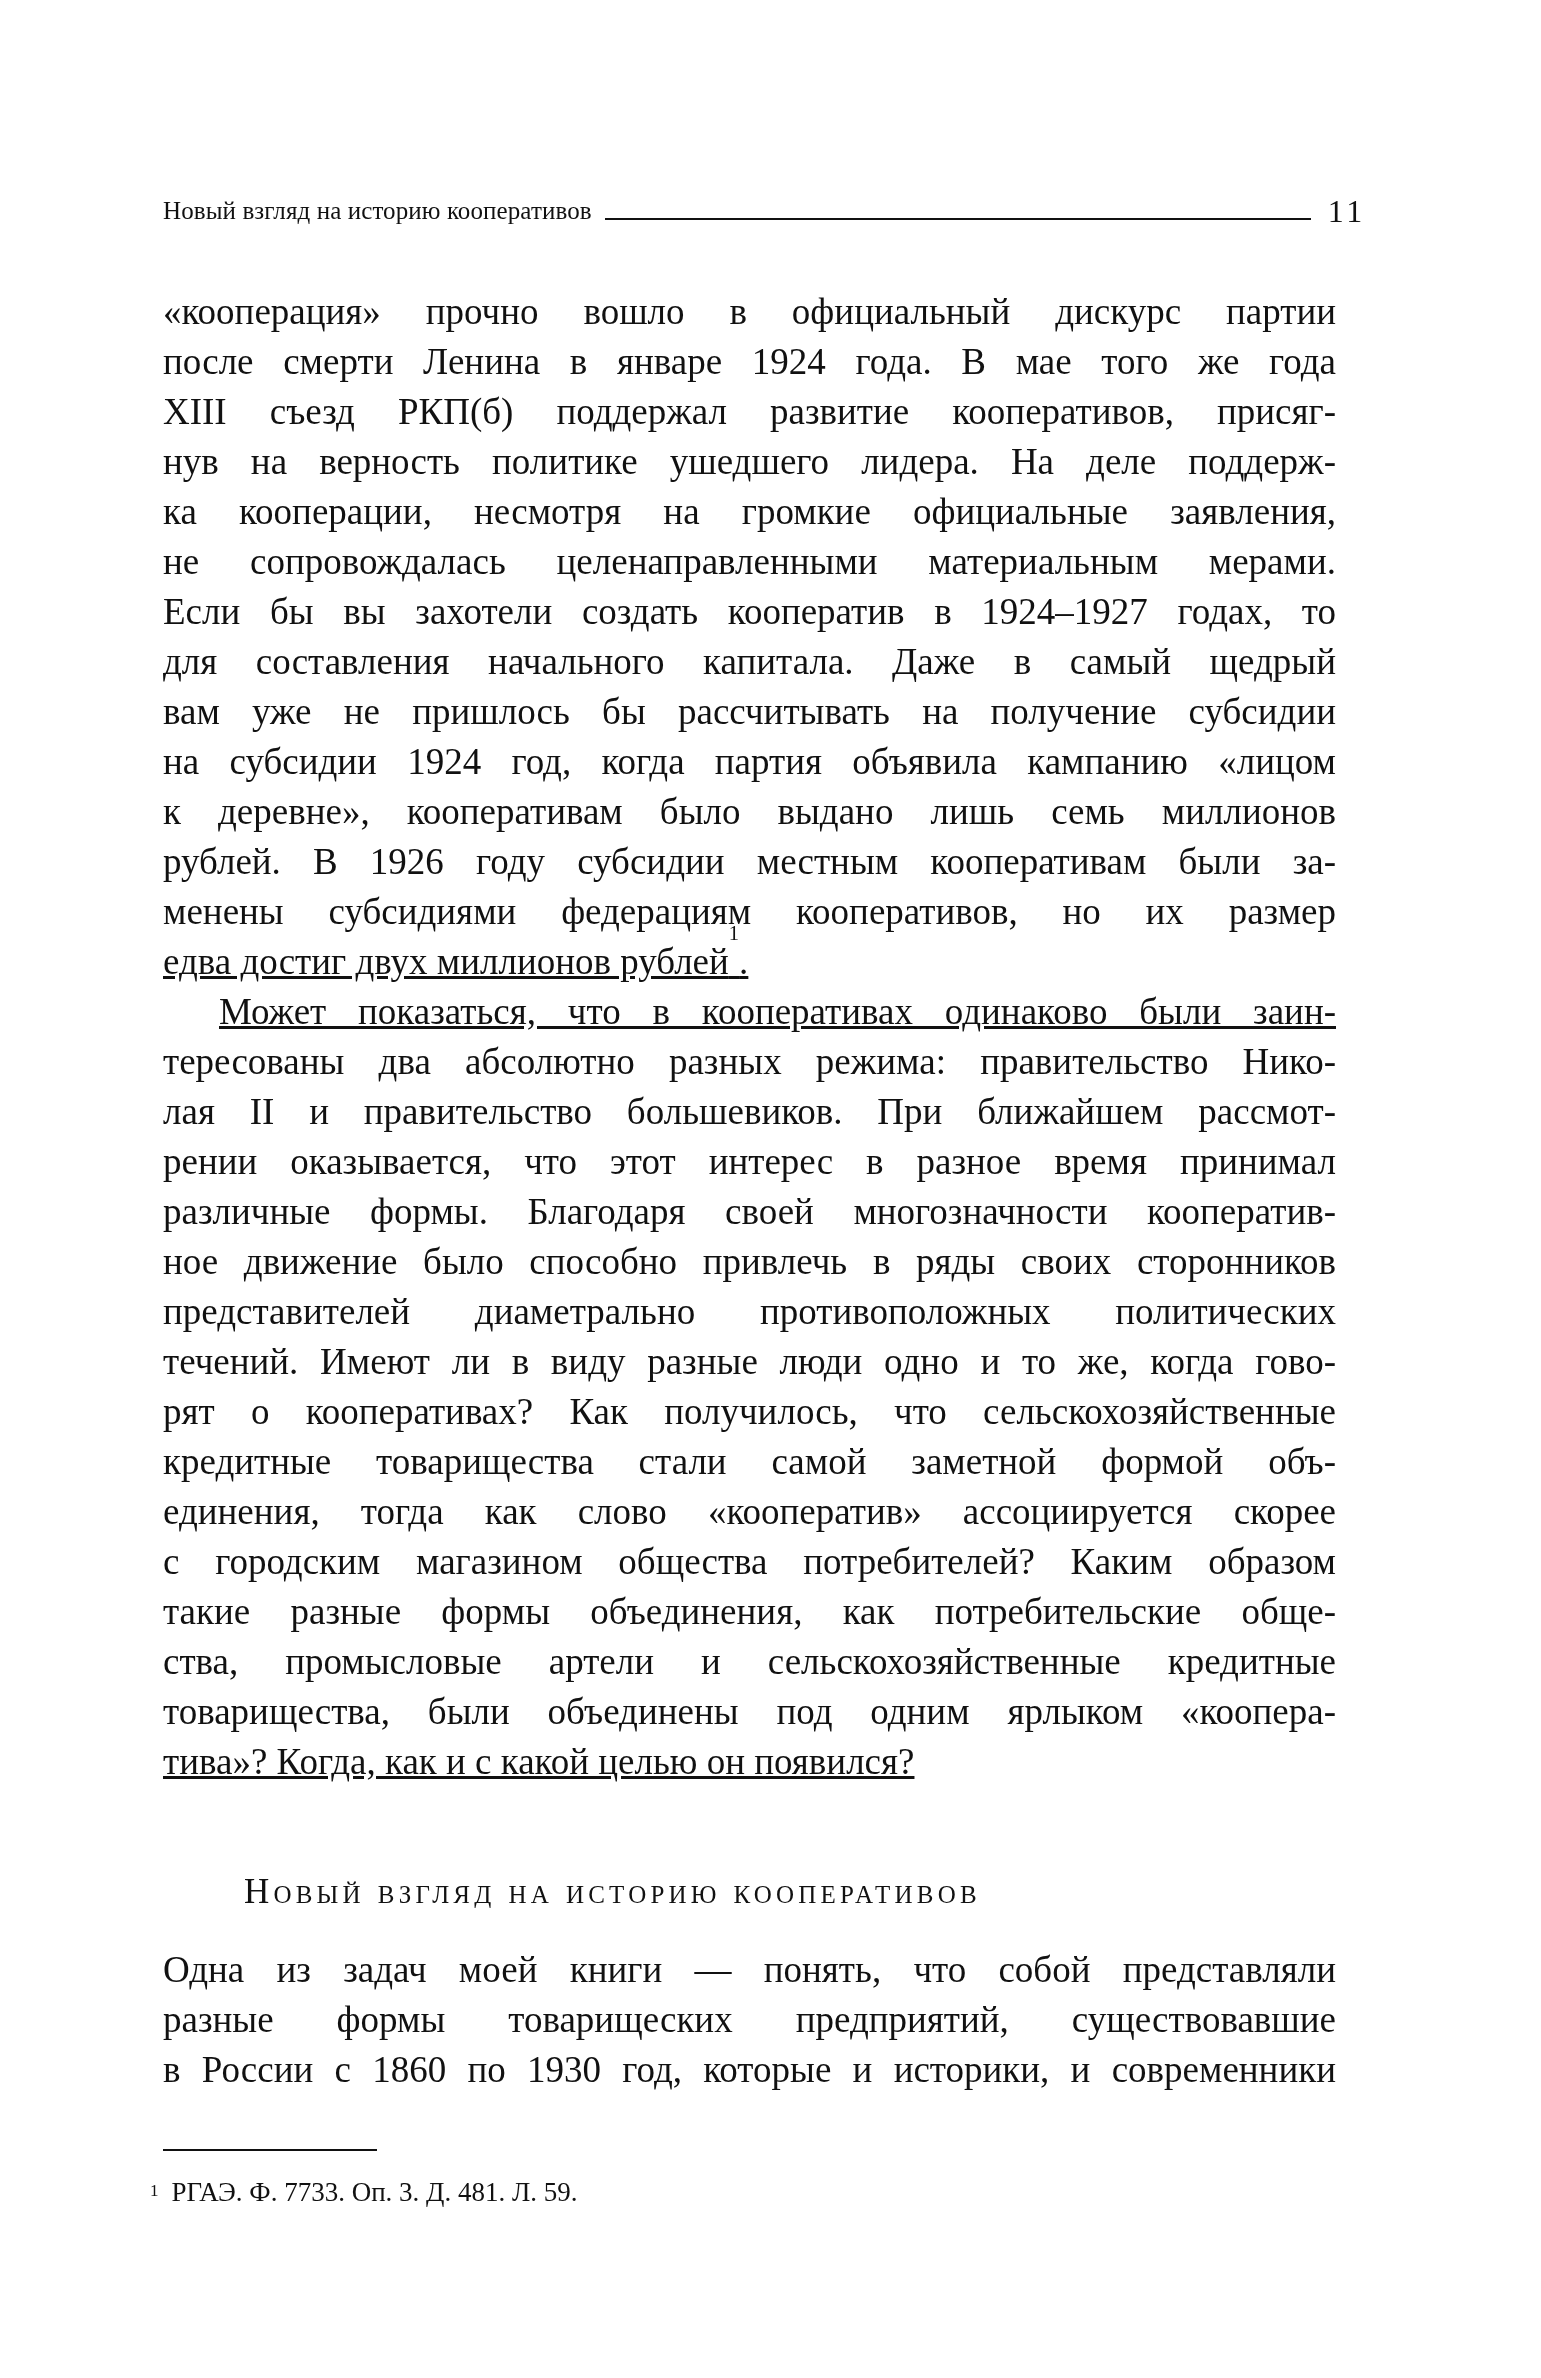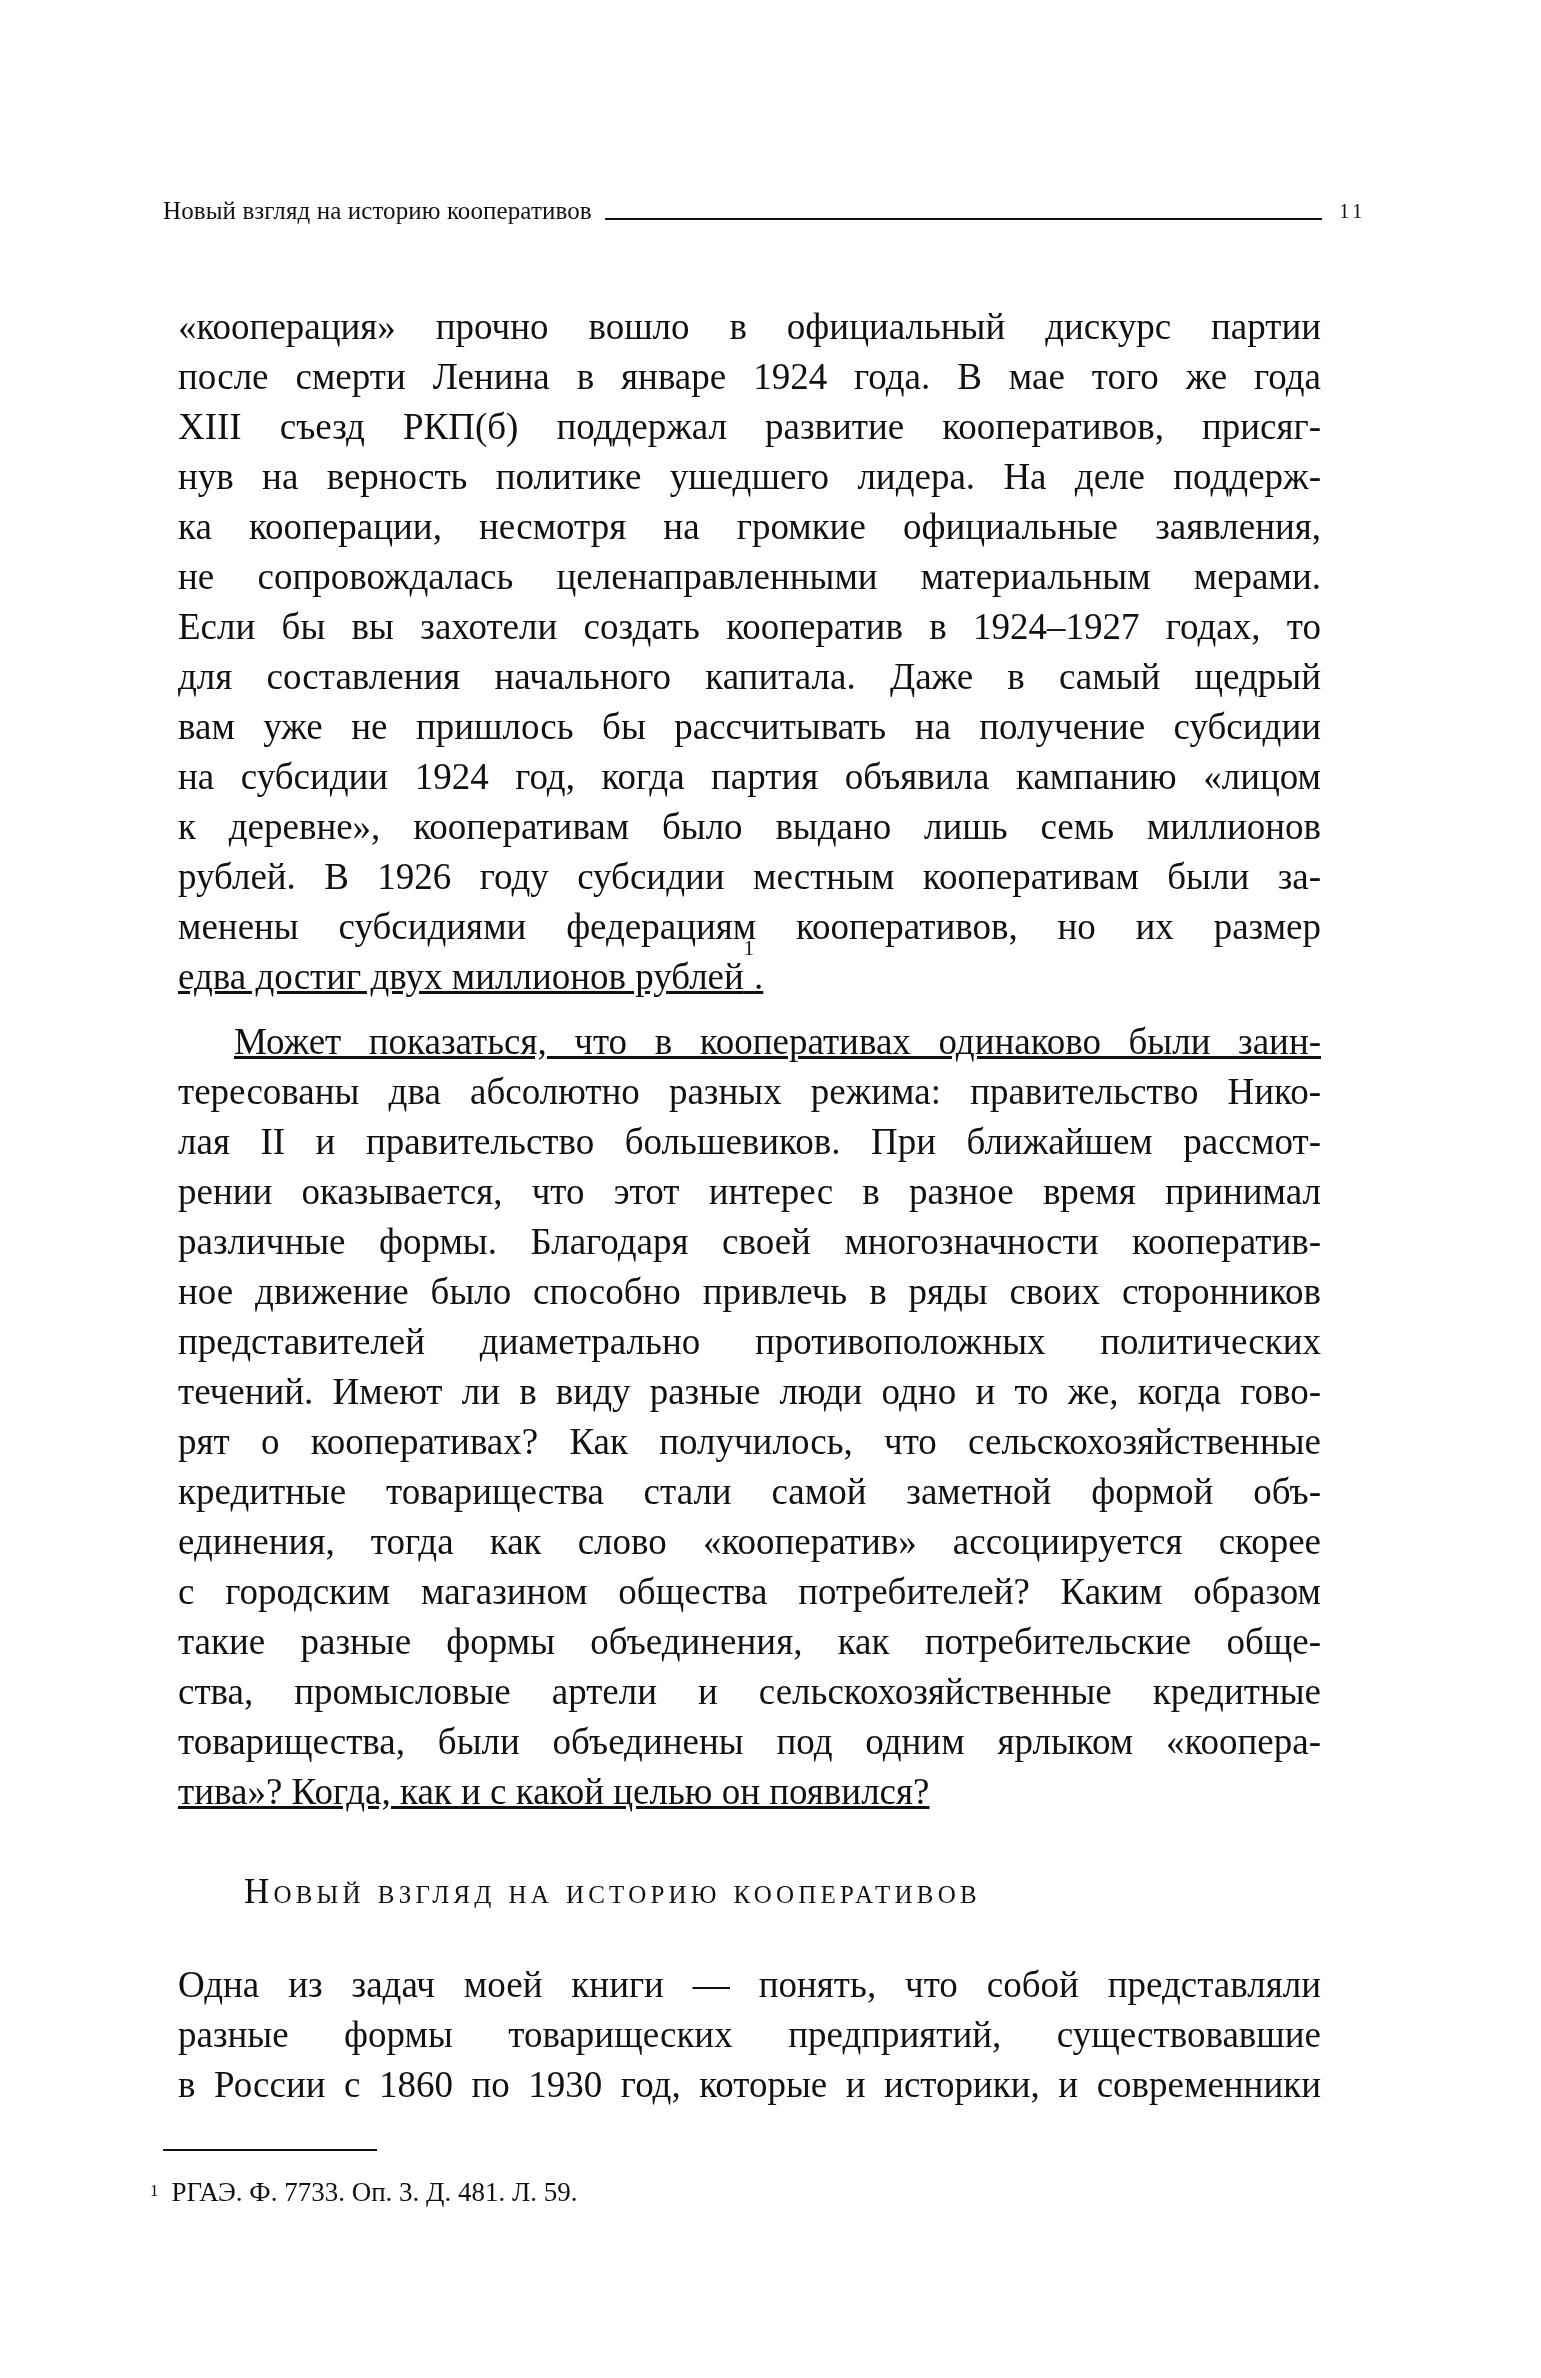--- a/index.html
+++ b/index.html
@@ -11,7 +11,7 @@
                   display: flex; align-items: flex-end; }
   .running-title { font-size: 25px; line-height: 30px; white-space: nowrap; letter-spacing: 0.1px; }
   .running-rule { flex: 1; border-bottom: 2.8px solid #111; margin: 0 17px 5.6px 13px; height: 0; }
-  .folio { font-size: 20px; line-height: 30px; letter-spacing: 3.7px; }
+  .folio { font-size: 32px; line-height: 30px; letter-spacing: 3.7px; }
 
   .body-text { position: absolute; left: 163px; top: 287px; width: 1173px; }
   .para { margin: 15px; font-size: 37px; line-height: 50px; text-align: justify; text-align-last: auto; }

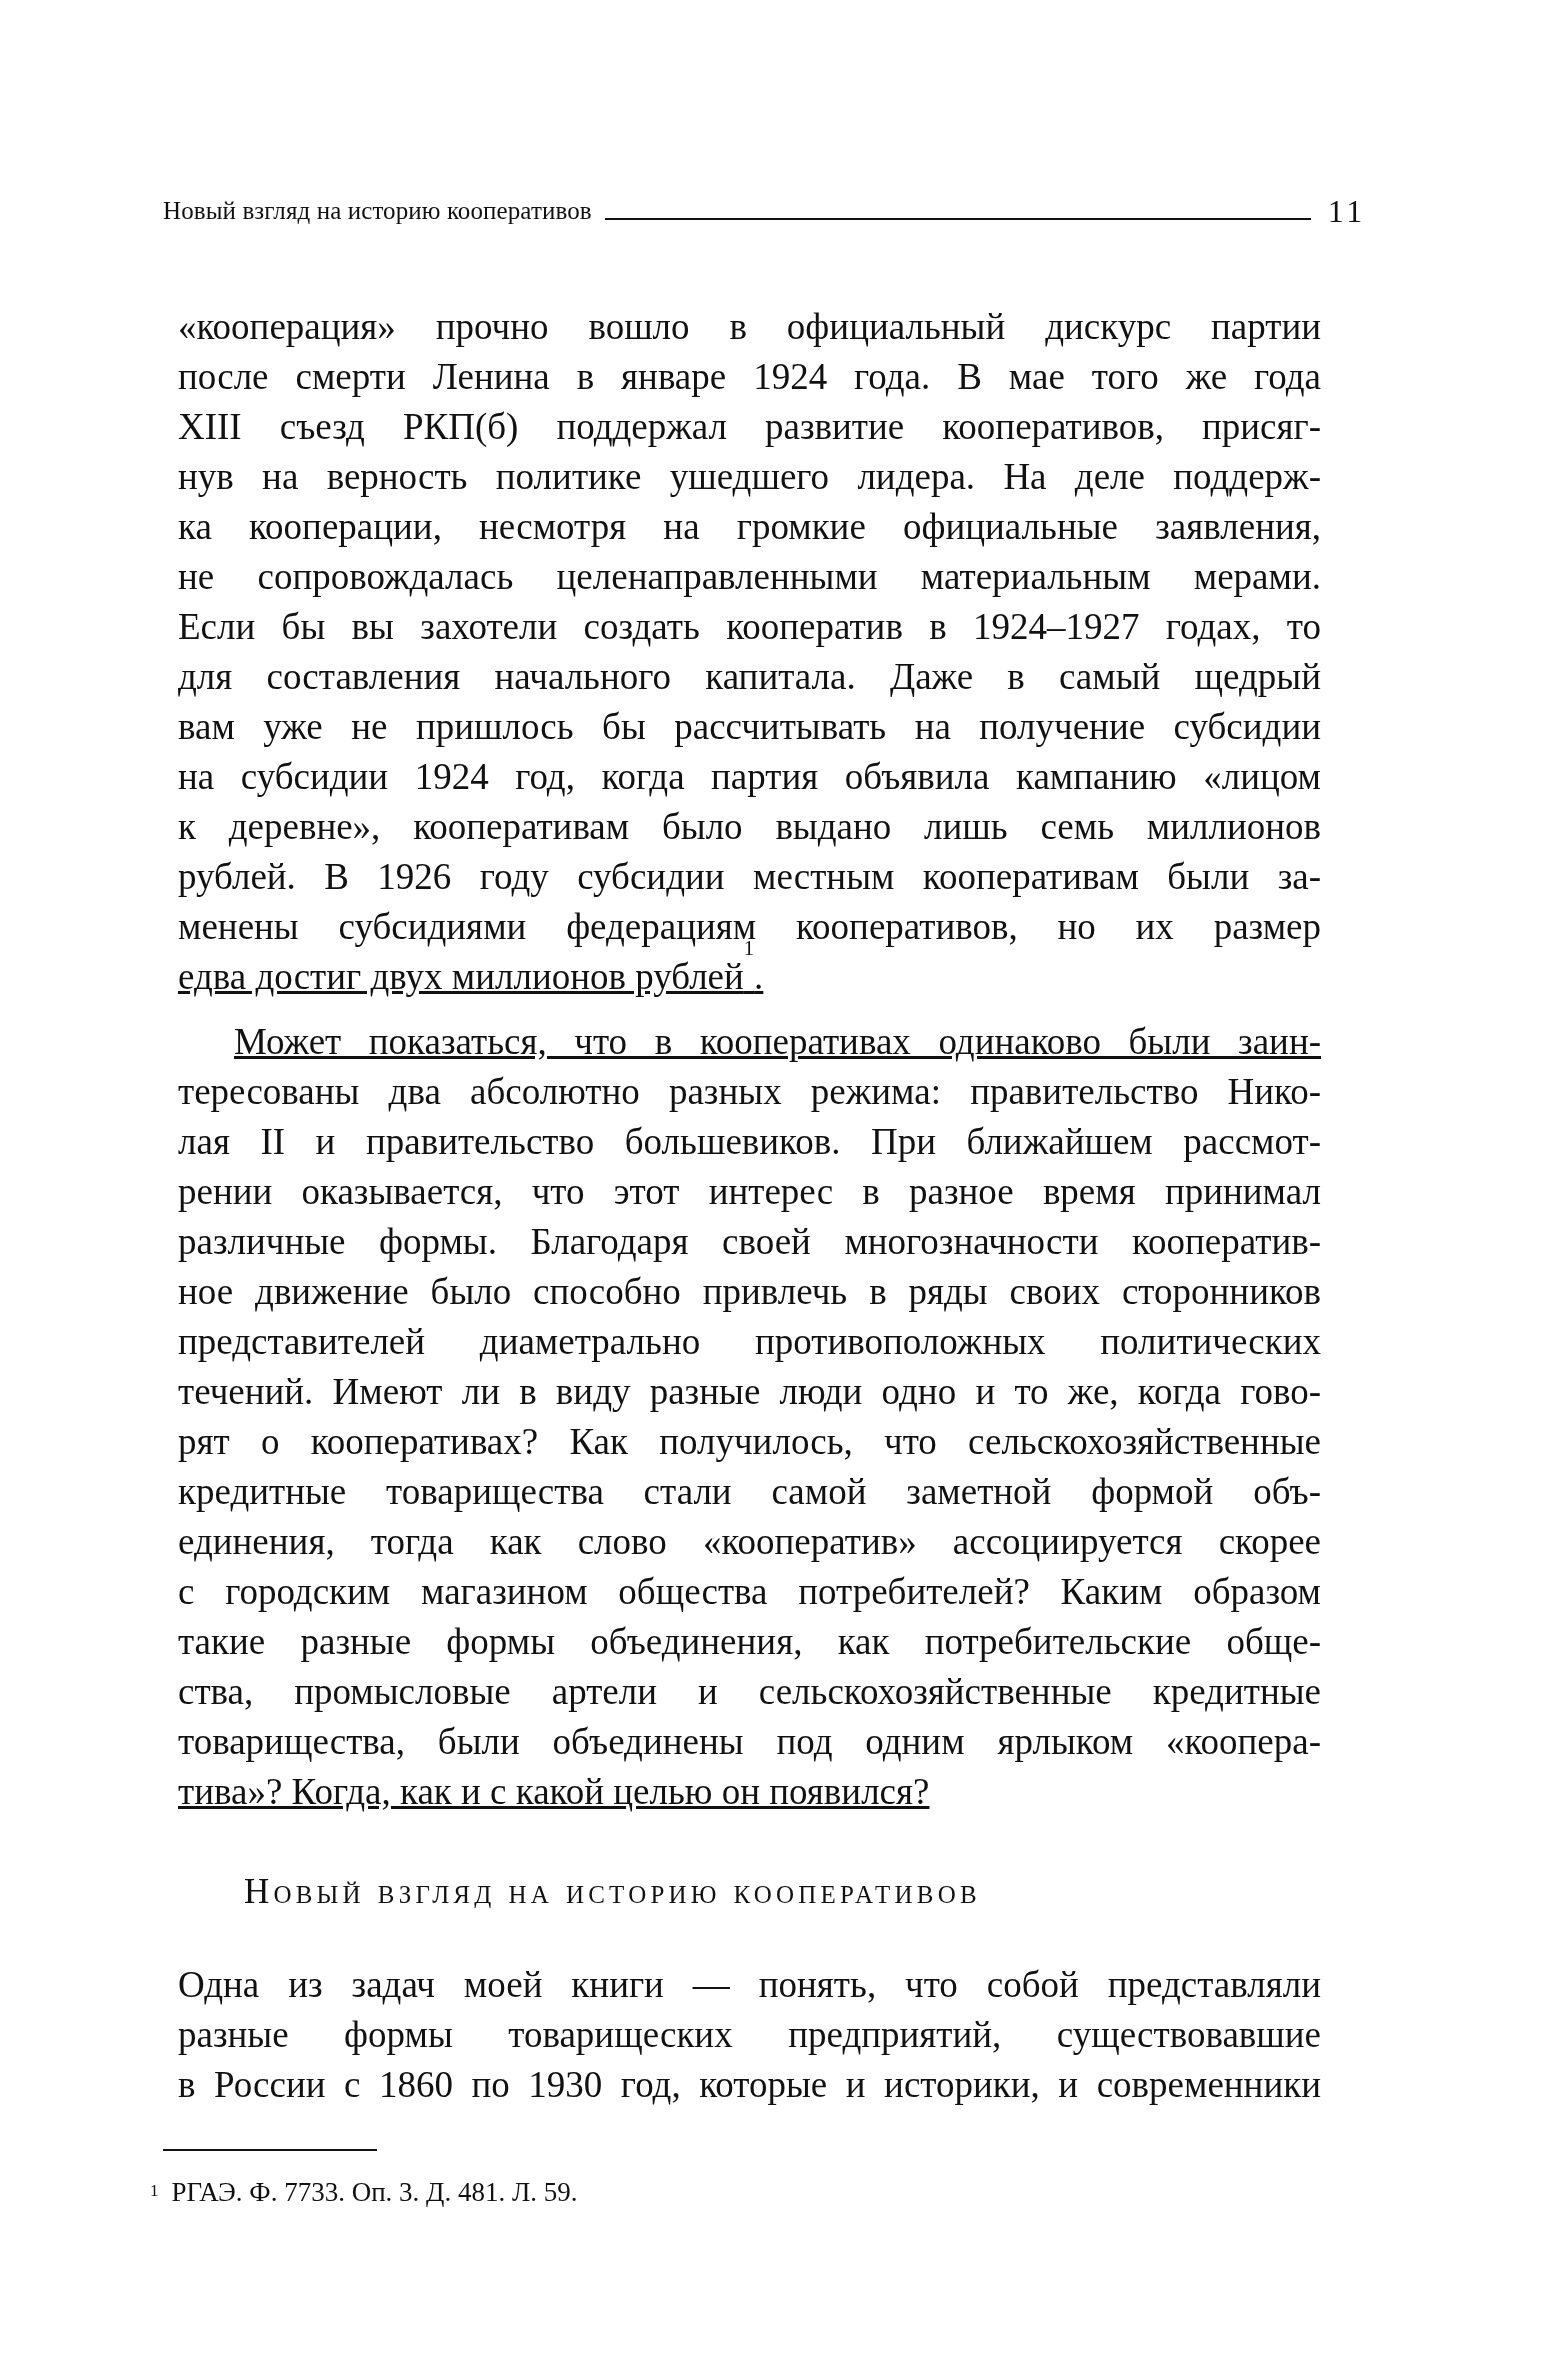--- a/index.html
+++ b/index.html
@@ -14,7 +14,7 @@
   .folio { font-size: 32px; line-height: 30px; letter-spacing: 3.7px; }
 
   .body-text { position: absolute; left: 163px; top: 287px; width: 1173px; }
-  .para { margin: 15px; font-size: 37px; line-height: 50px; text-align: justify; text-align-last: auto; }
+  .para { margin: 0; font-size: 37px; line-height: 50px; text-align: justify; text-align-last: auto; }
   .line { display: block; text-align: justify; text-align-last: justify; white-space: nowrap; height: 50px; }
   .line.last { text-align-last: left; text-decoration: underline; }
   .indent { padding-left: 56px; text-decoration: underline; }

